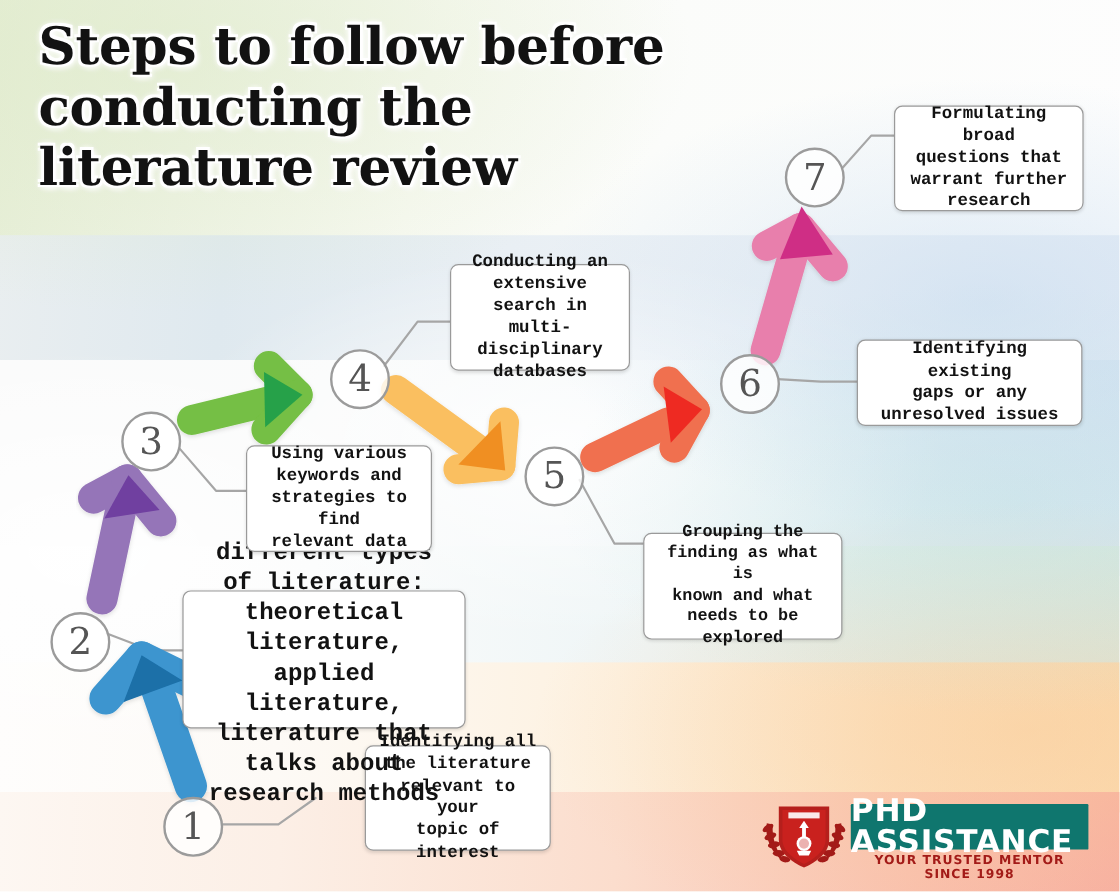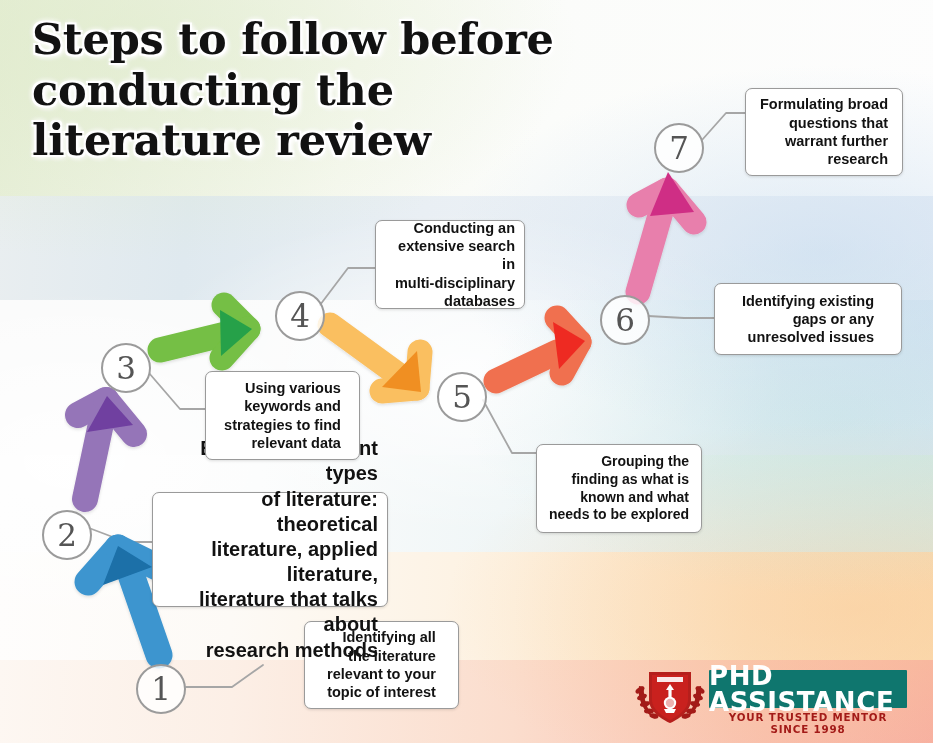--- a/index.html
+++ b/index.html
@@ -59,10 +59,10 @@
     border:1.6px solid #9a9a9a;
     border-radius:7px;
     box-shadow:0 1px 3px rgba(0,0,0,.13);
-    font-family:Liberation Sans, sans-serif;
+    font-family:Liberation Mono, monospace;
     font-weight:700;
     color:#121212;
-    text-align:right;
+    text-align:center;
     display:flex;align-items:center;justify-content:center;
     padding:7px 9px;
     box-sizing:border-box;

